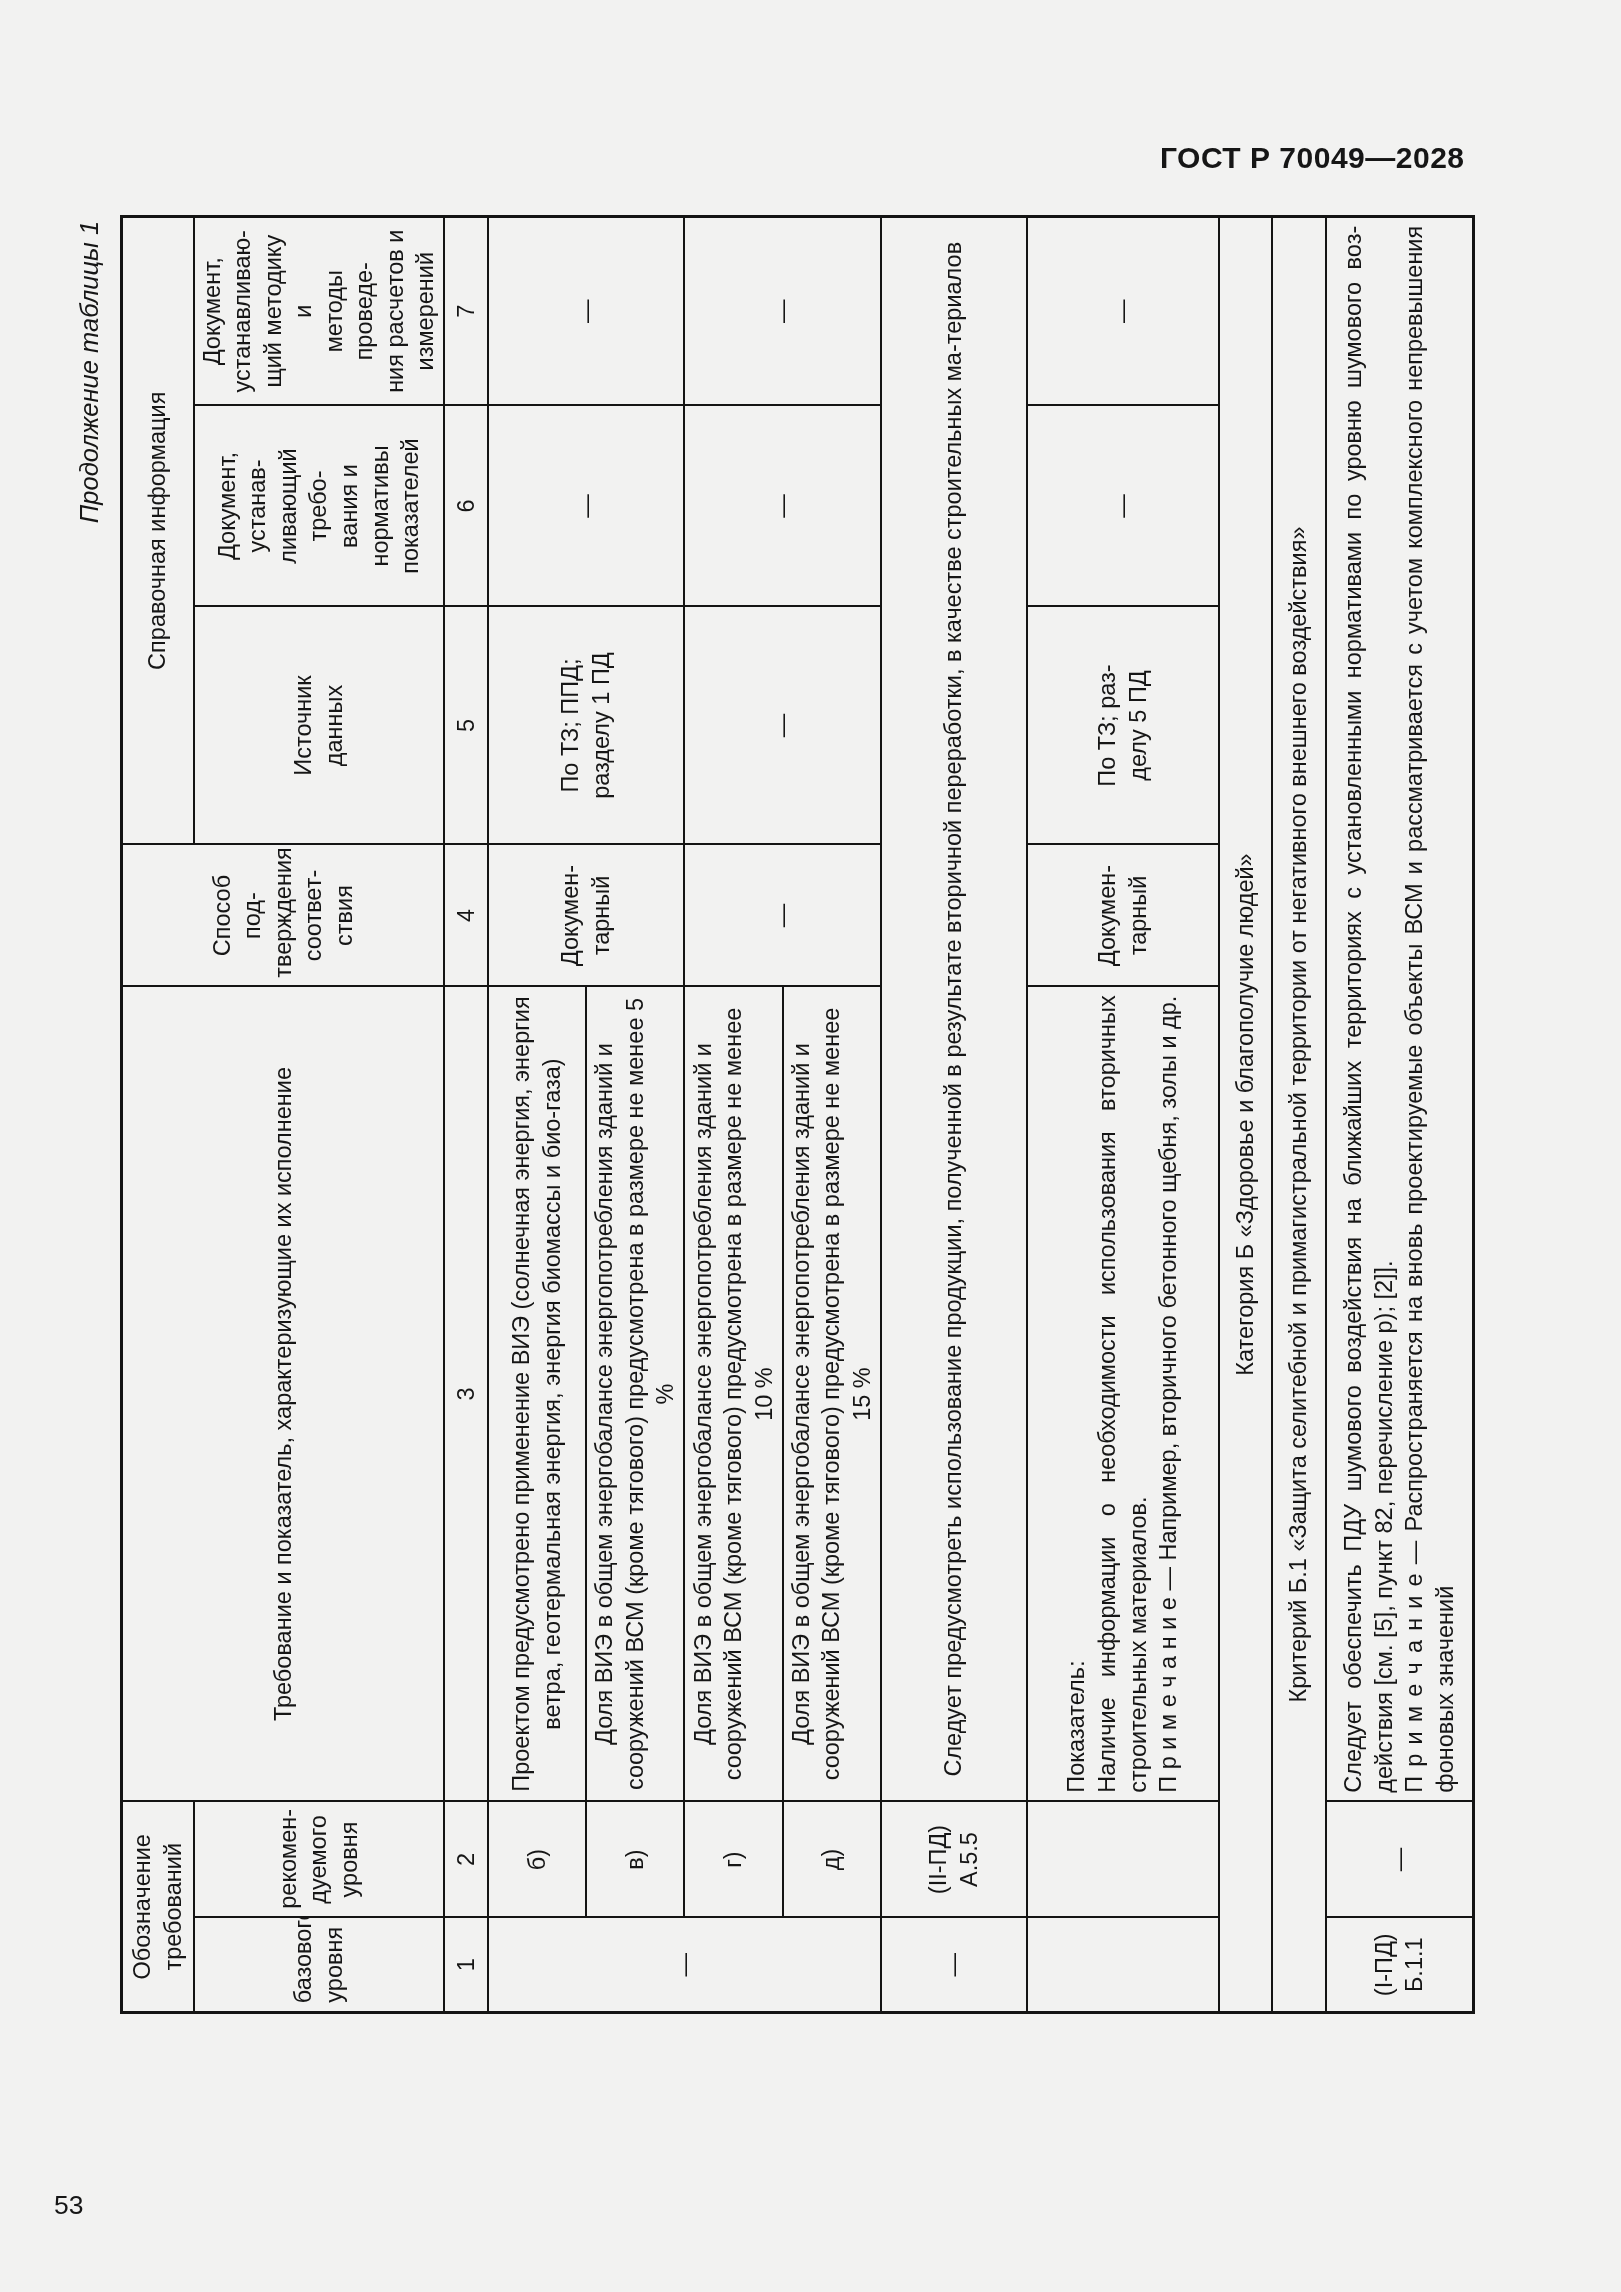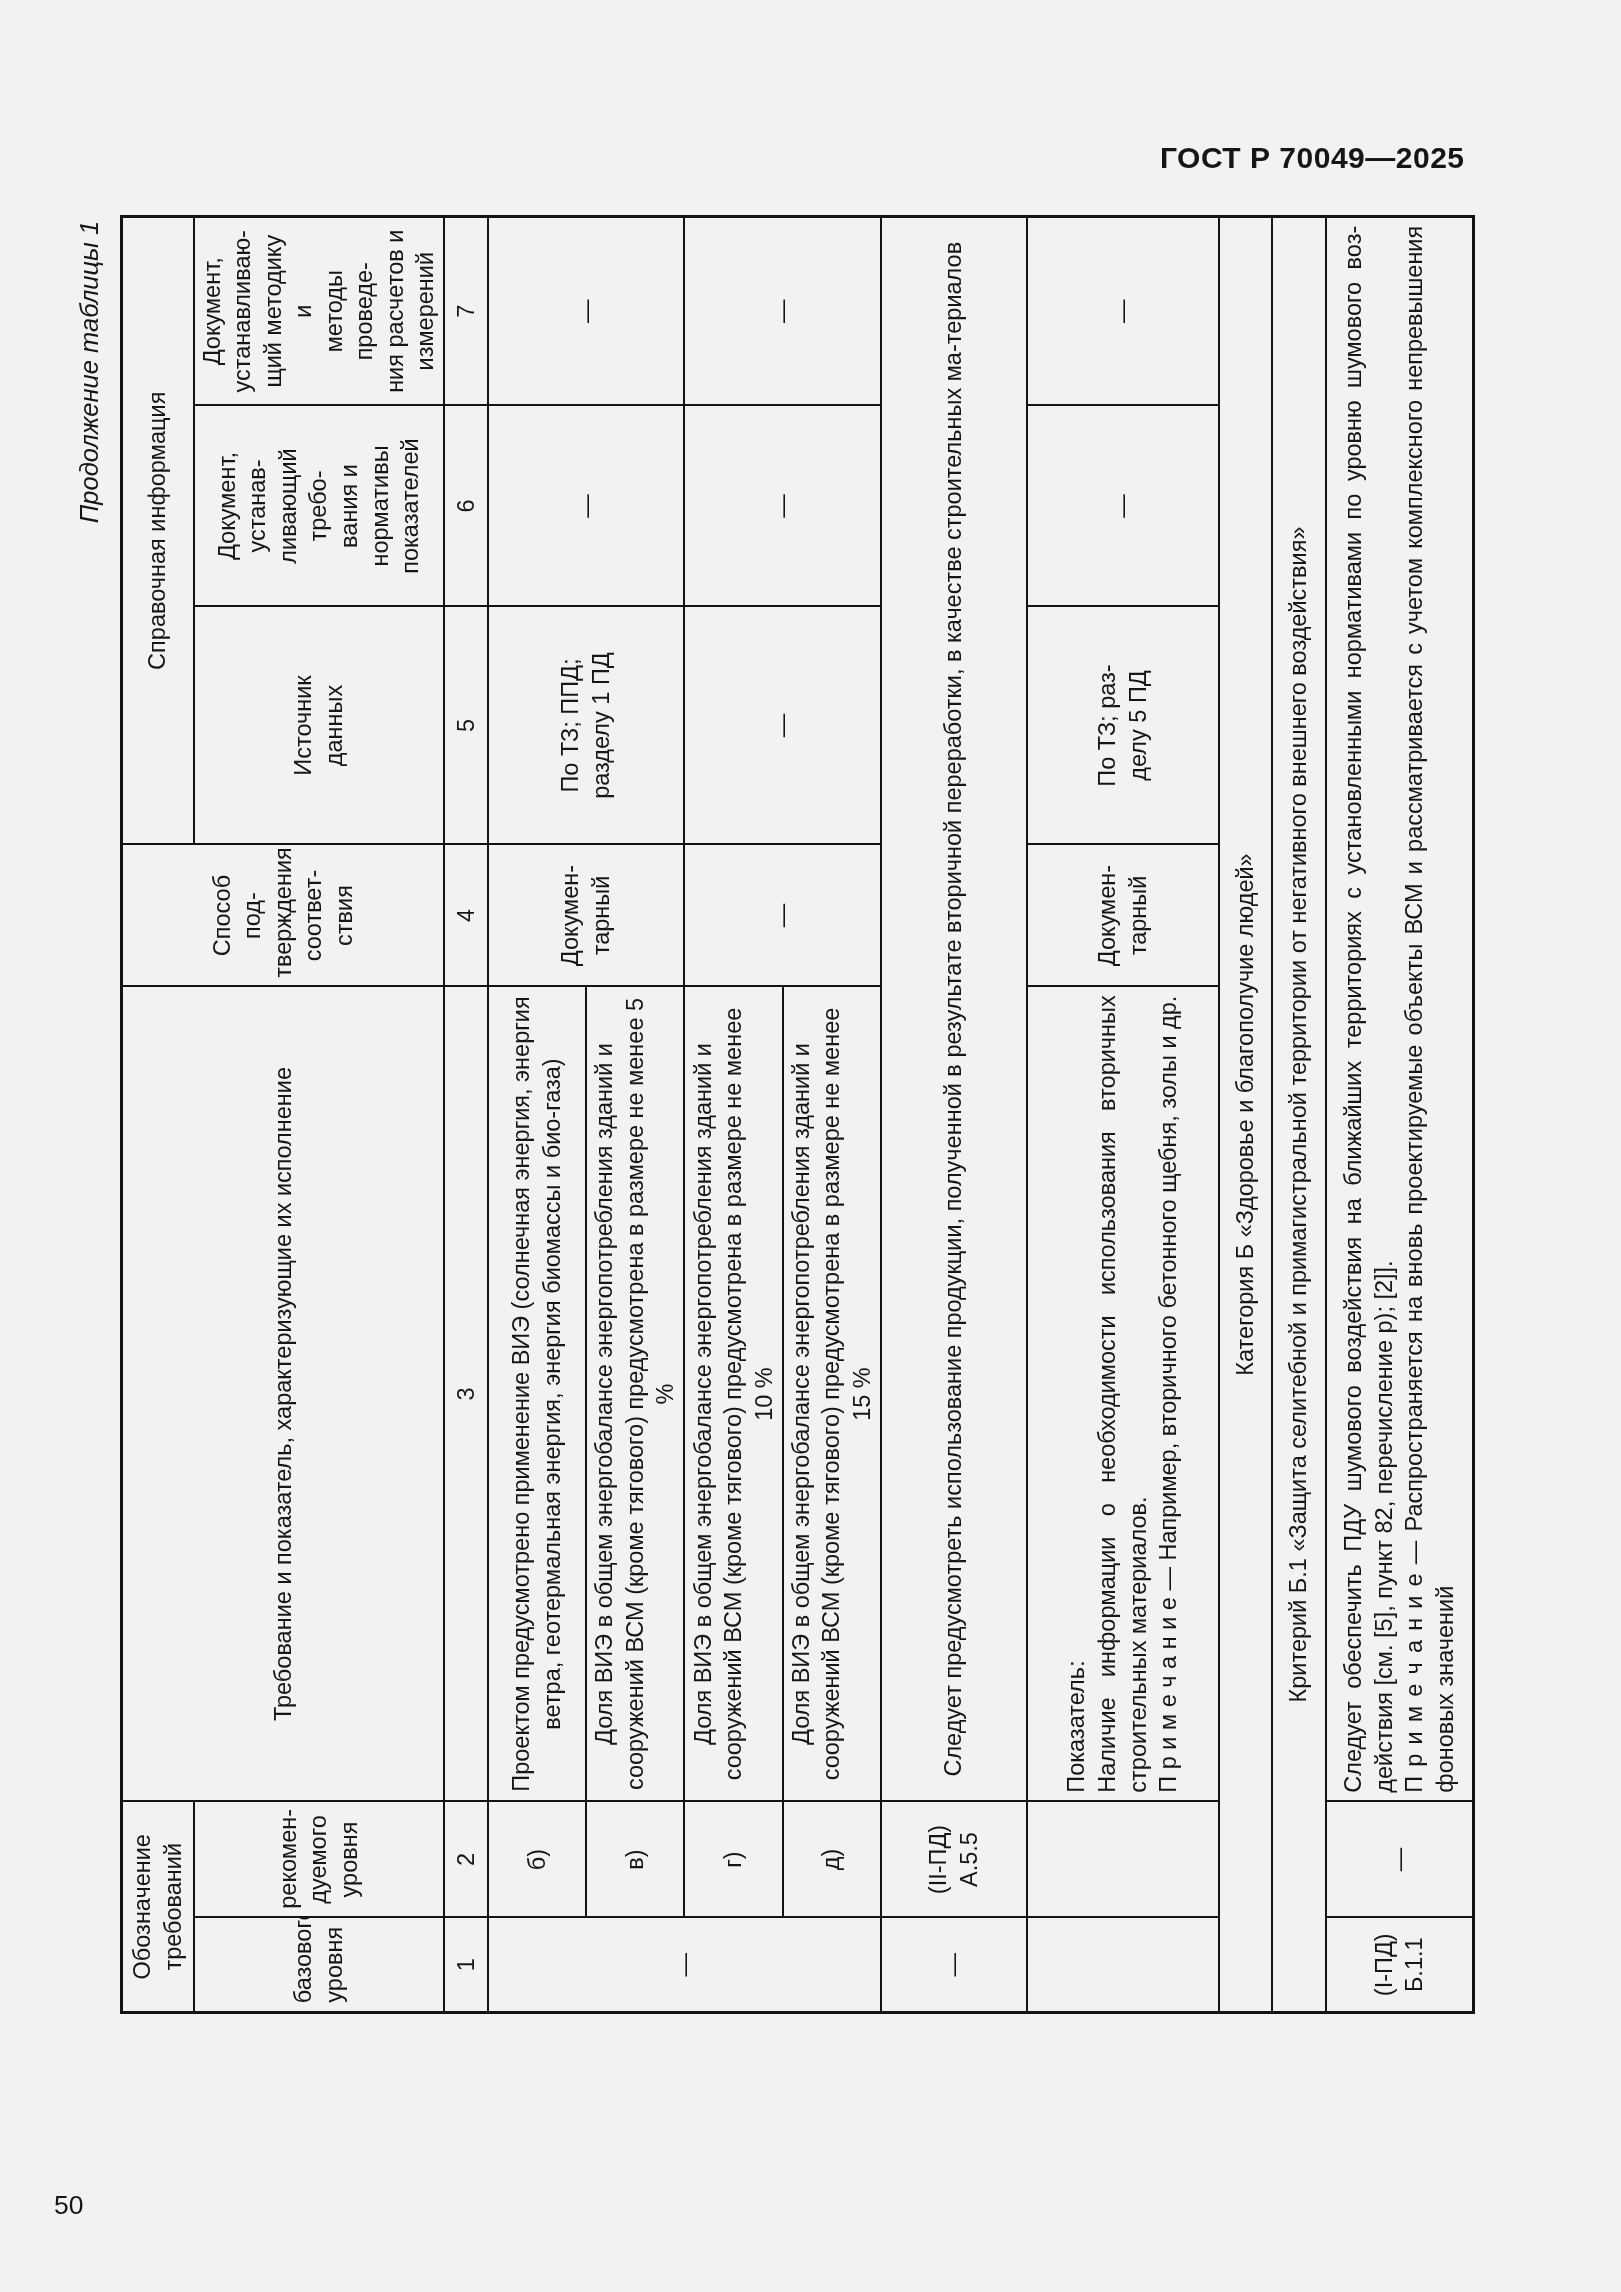--- a/index.html
+++ b/index.html
@@ -34,7 +34,7 @@
 
 <div id="page">
 
-  <div class="gost-header">ГОСТ Р 70049—2025</div>
+  <div class="gost-header">ГОСТ Р 70049—2028</div>
 
   <div class="rot-wrap">
     <div class="rot-inner">

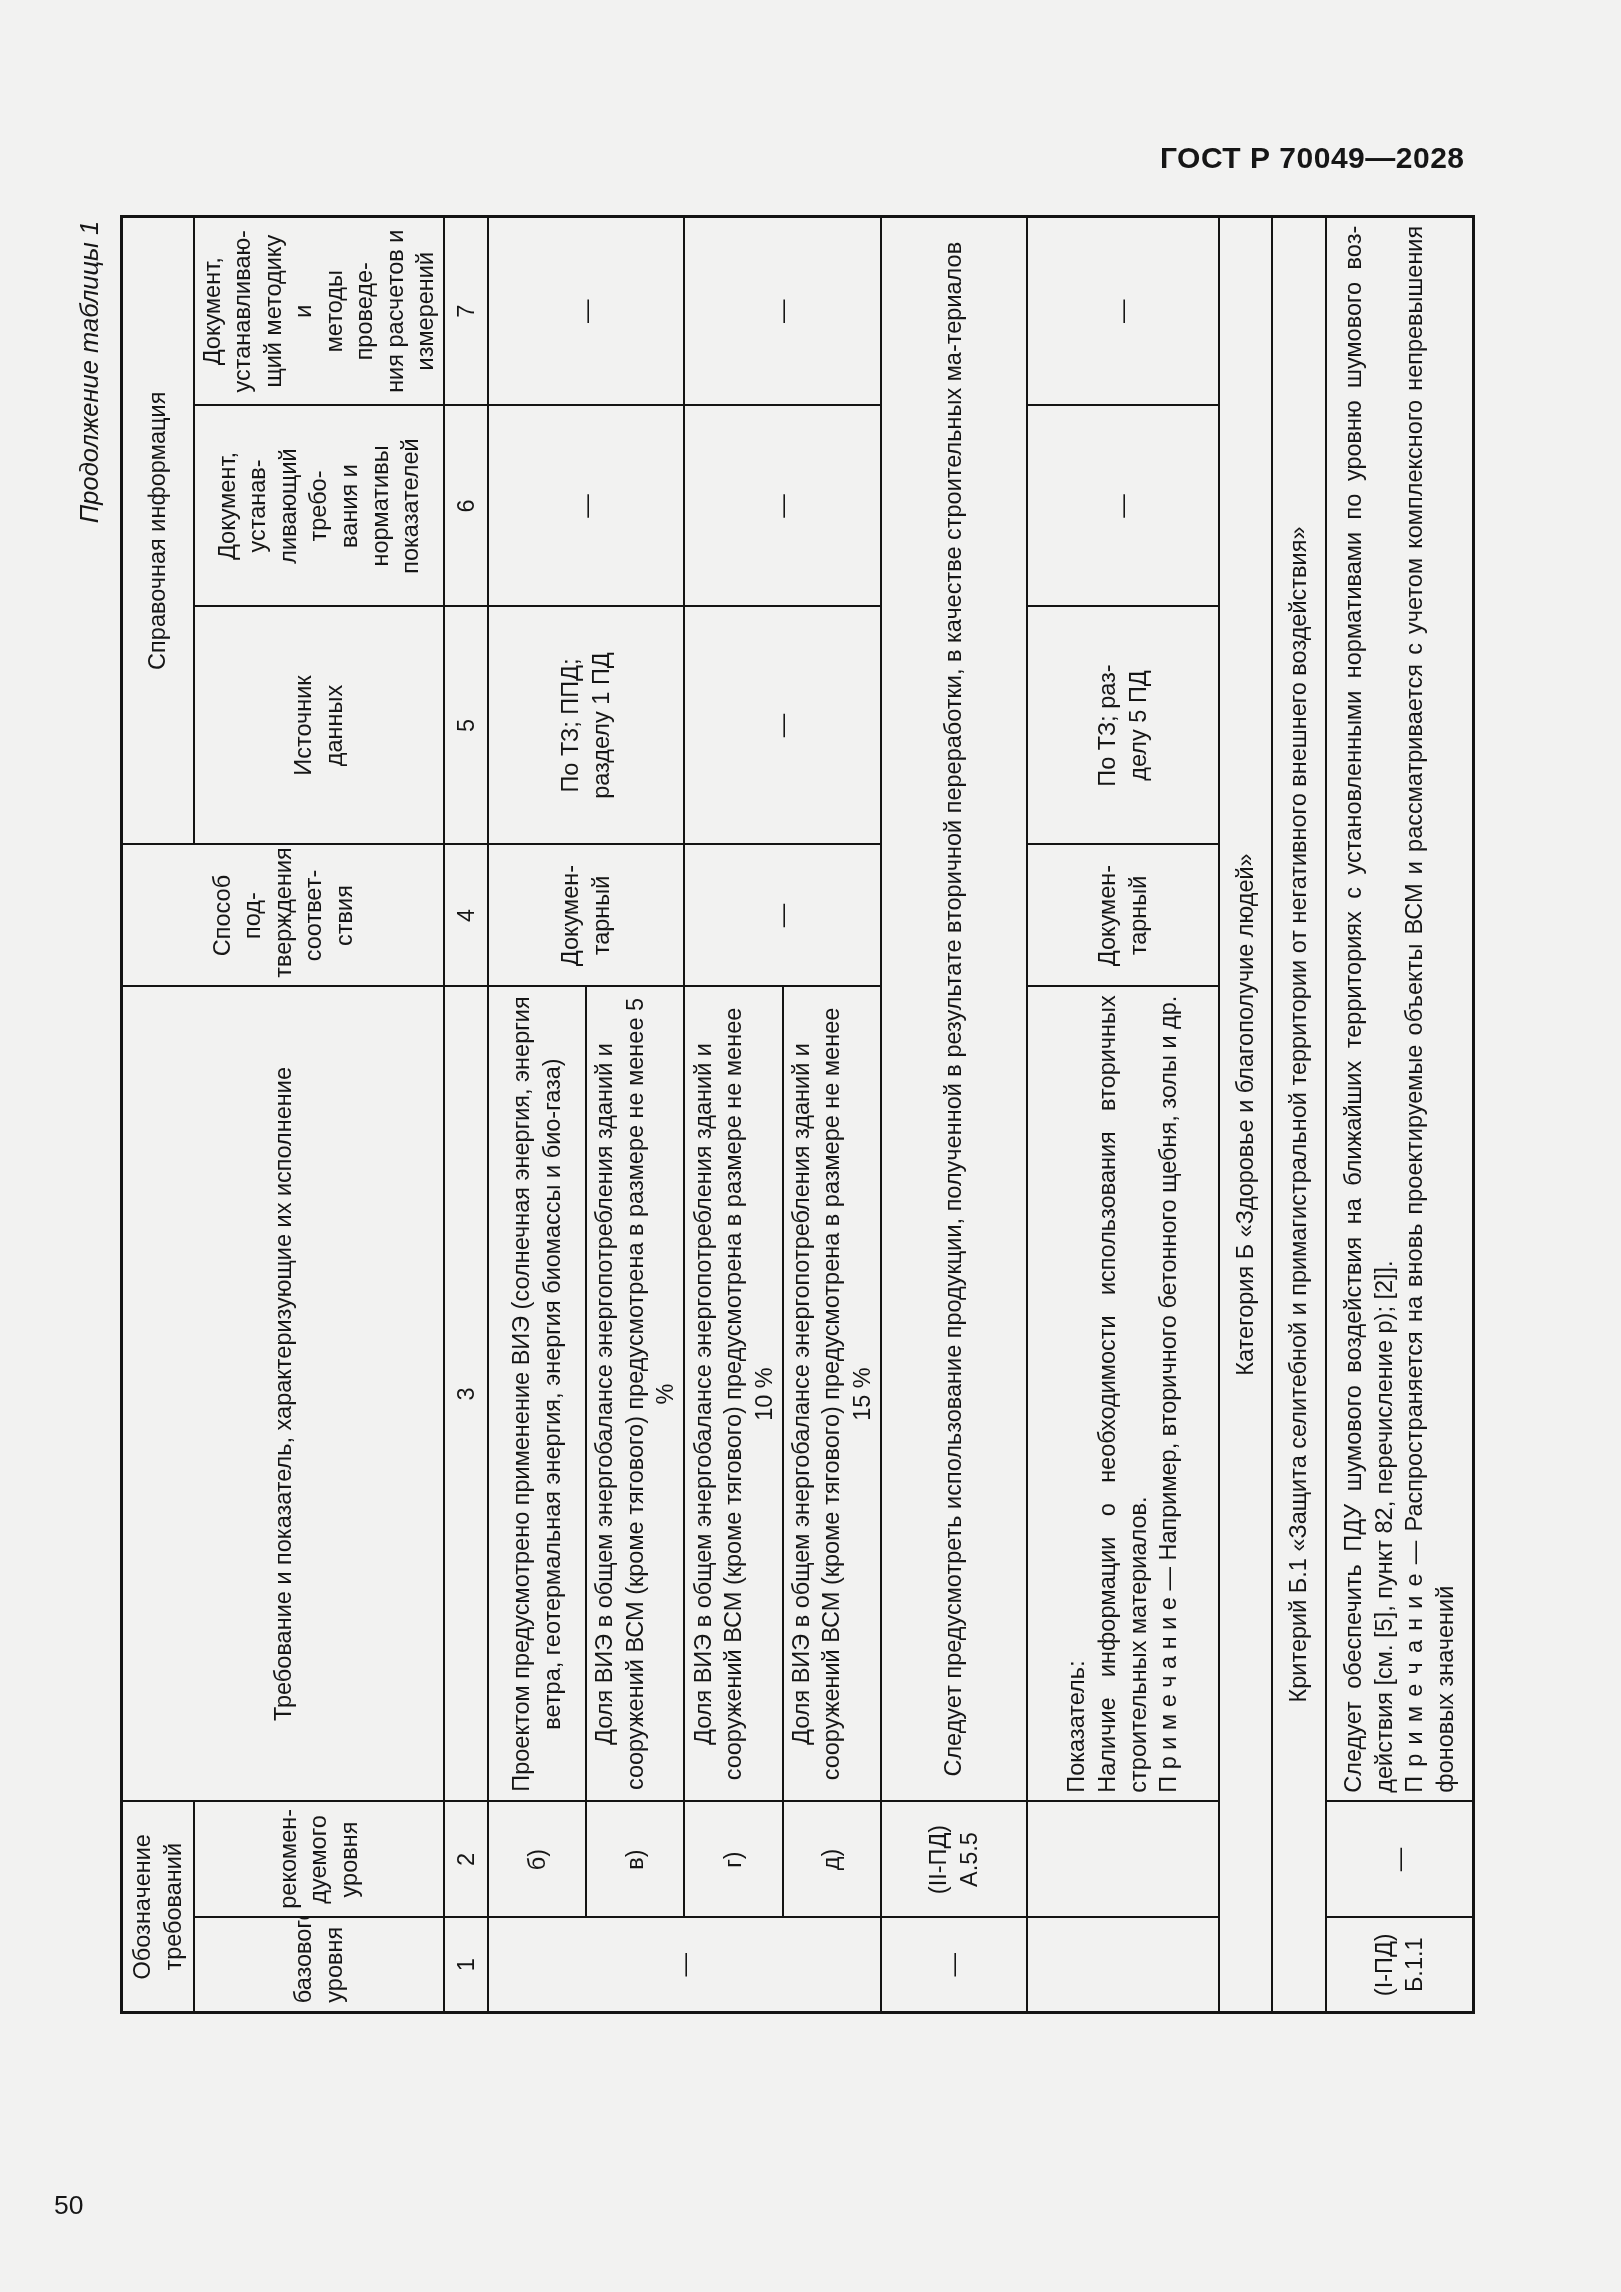--- a/index.html
+++ b/index.html
@@ -170,7 +170,7 @@
     </div>
   </div>
 
-  <div class="page-number">50</div>
+  <div class="page-number">53</div>
 </div>
 
 

